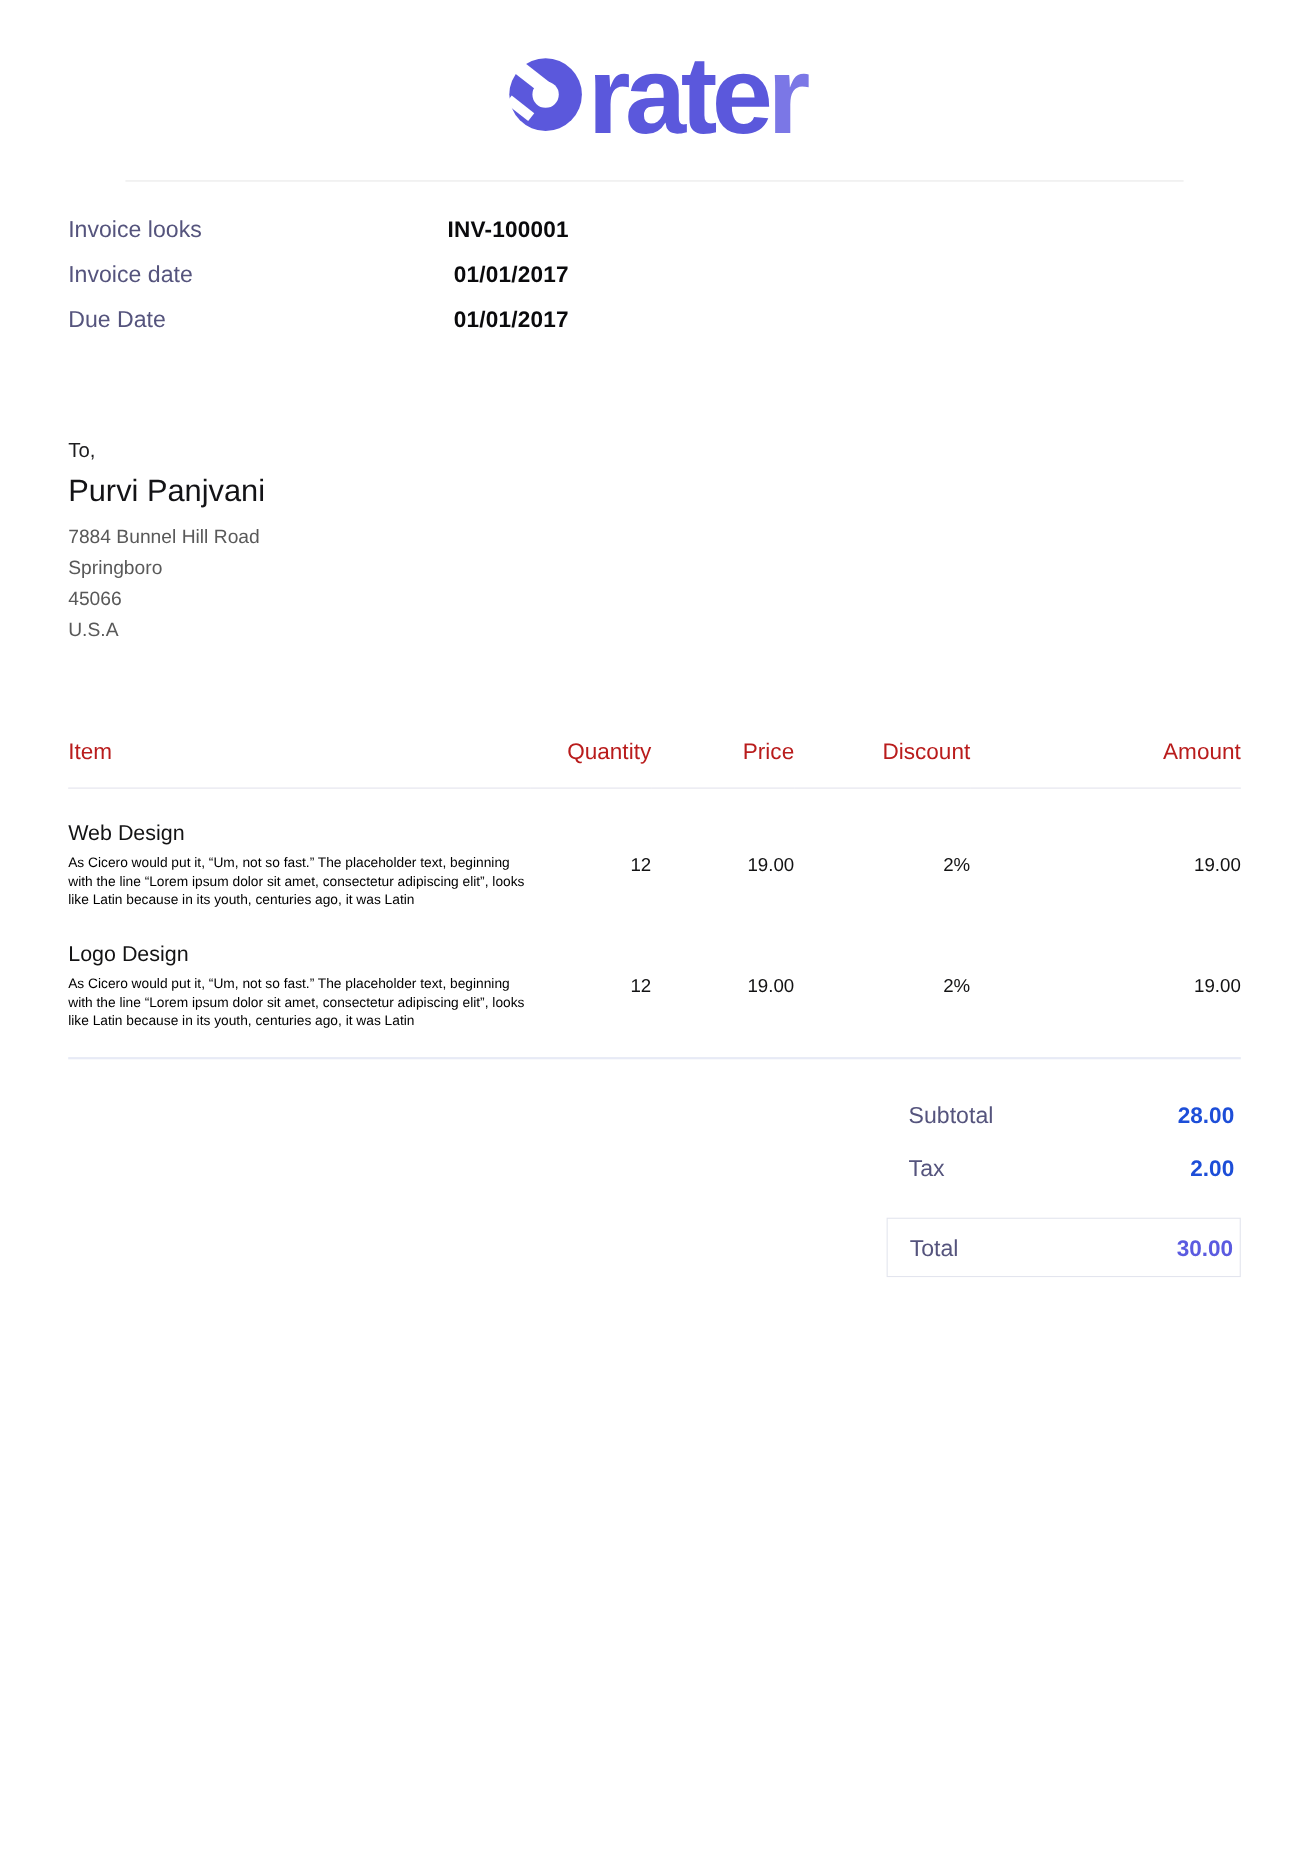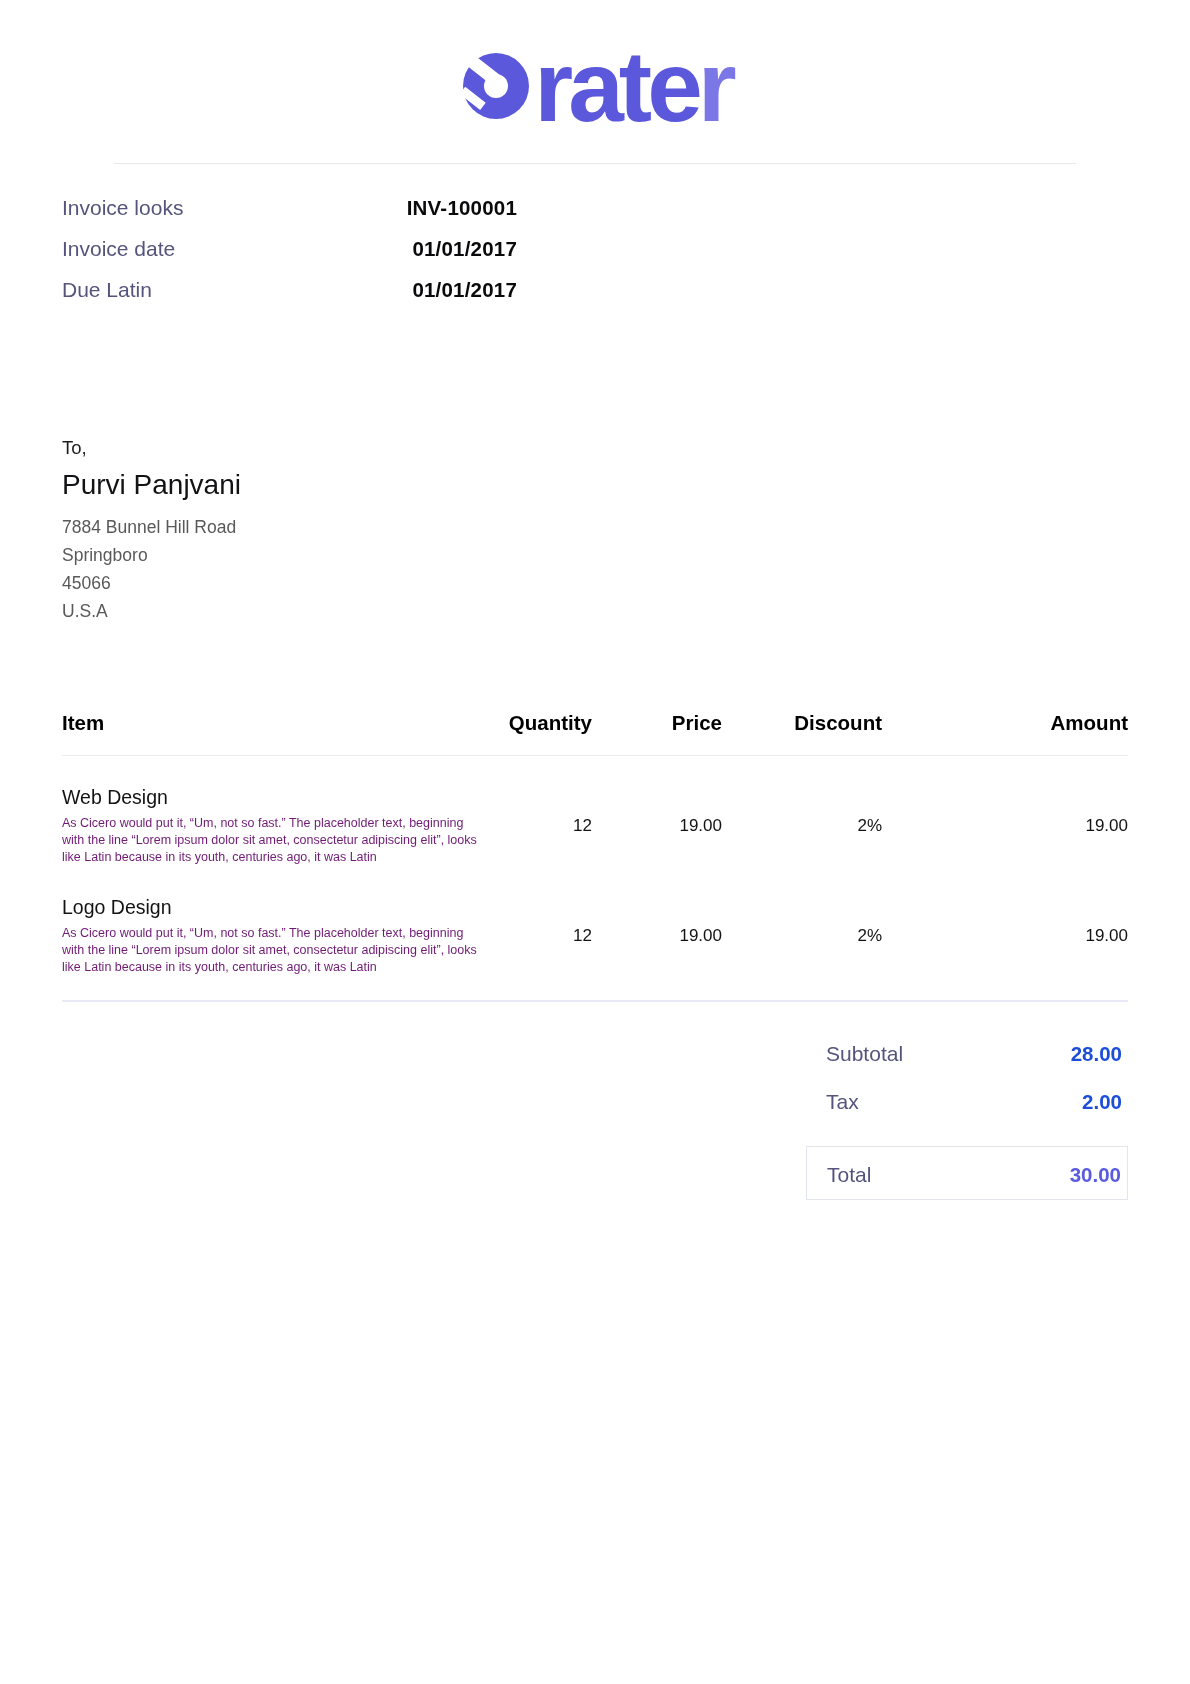--- a/index.html
+++ b/index.html
@@ -172,7 +172,7 @@
         <span class="meta-value">01/01/2017</span>
       </div>
       <div class="meta-row">
-        <span class="meta-label">Due Latin</span>
+        <span class="meta-label">Due Date</span>
         <span class="meta-value">01/01/2017</span>
       </div>
     </div>

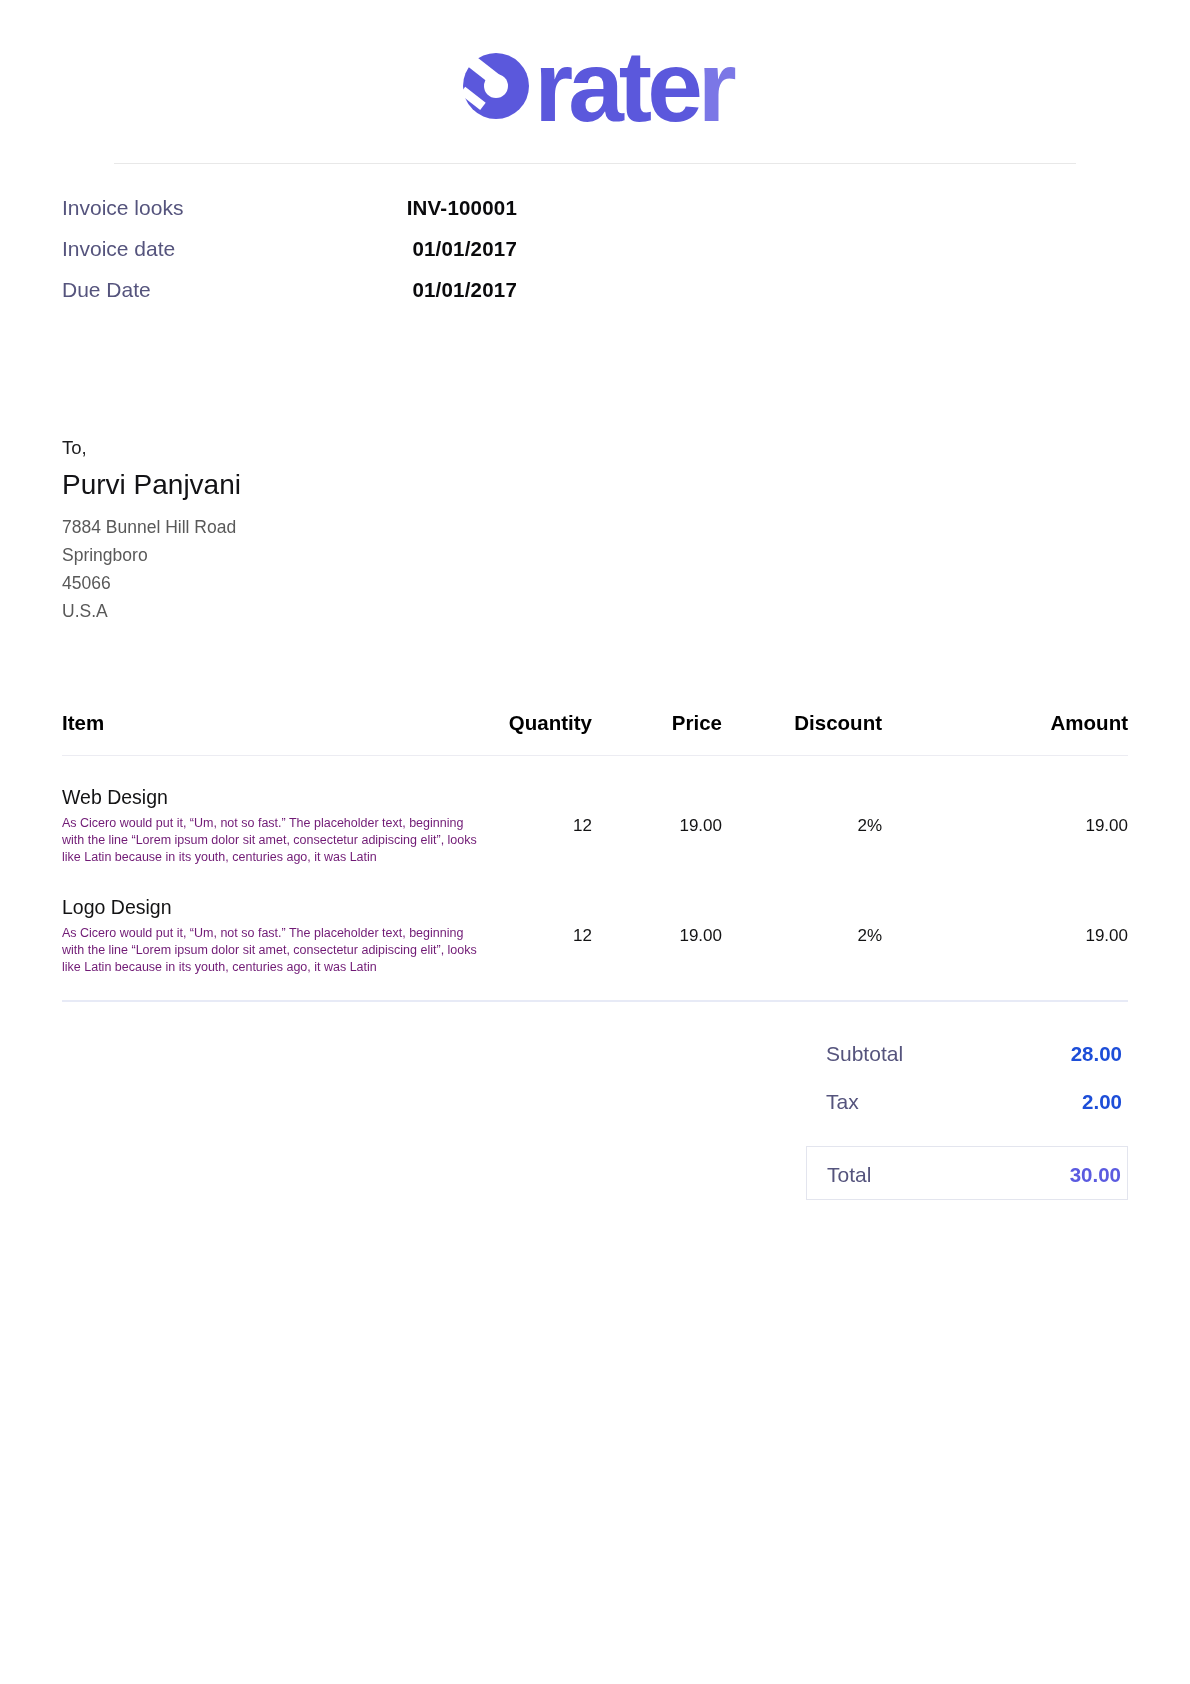--- a/index.html
+++ b/index.html
@@ -72,7 +72,7 @@
   .meta-value { font-size: 20.5px; color: #0a0a0c; font-weight: 700; letter-spacing: 0.2px; }
 
   
-  .bill-to { margin-top: 118px; }
+  .bill-to { margin-top: 78px; }
   .bill-to-prefix { font-size: 18.5px; color: #1d1d1f; margin-bottom: 10px; }
   .bill-to-name { font-size: 28px; color: #131316; font-weight: 500; margin-bottom: 12px; }
 

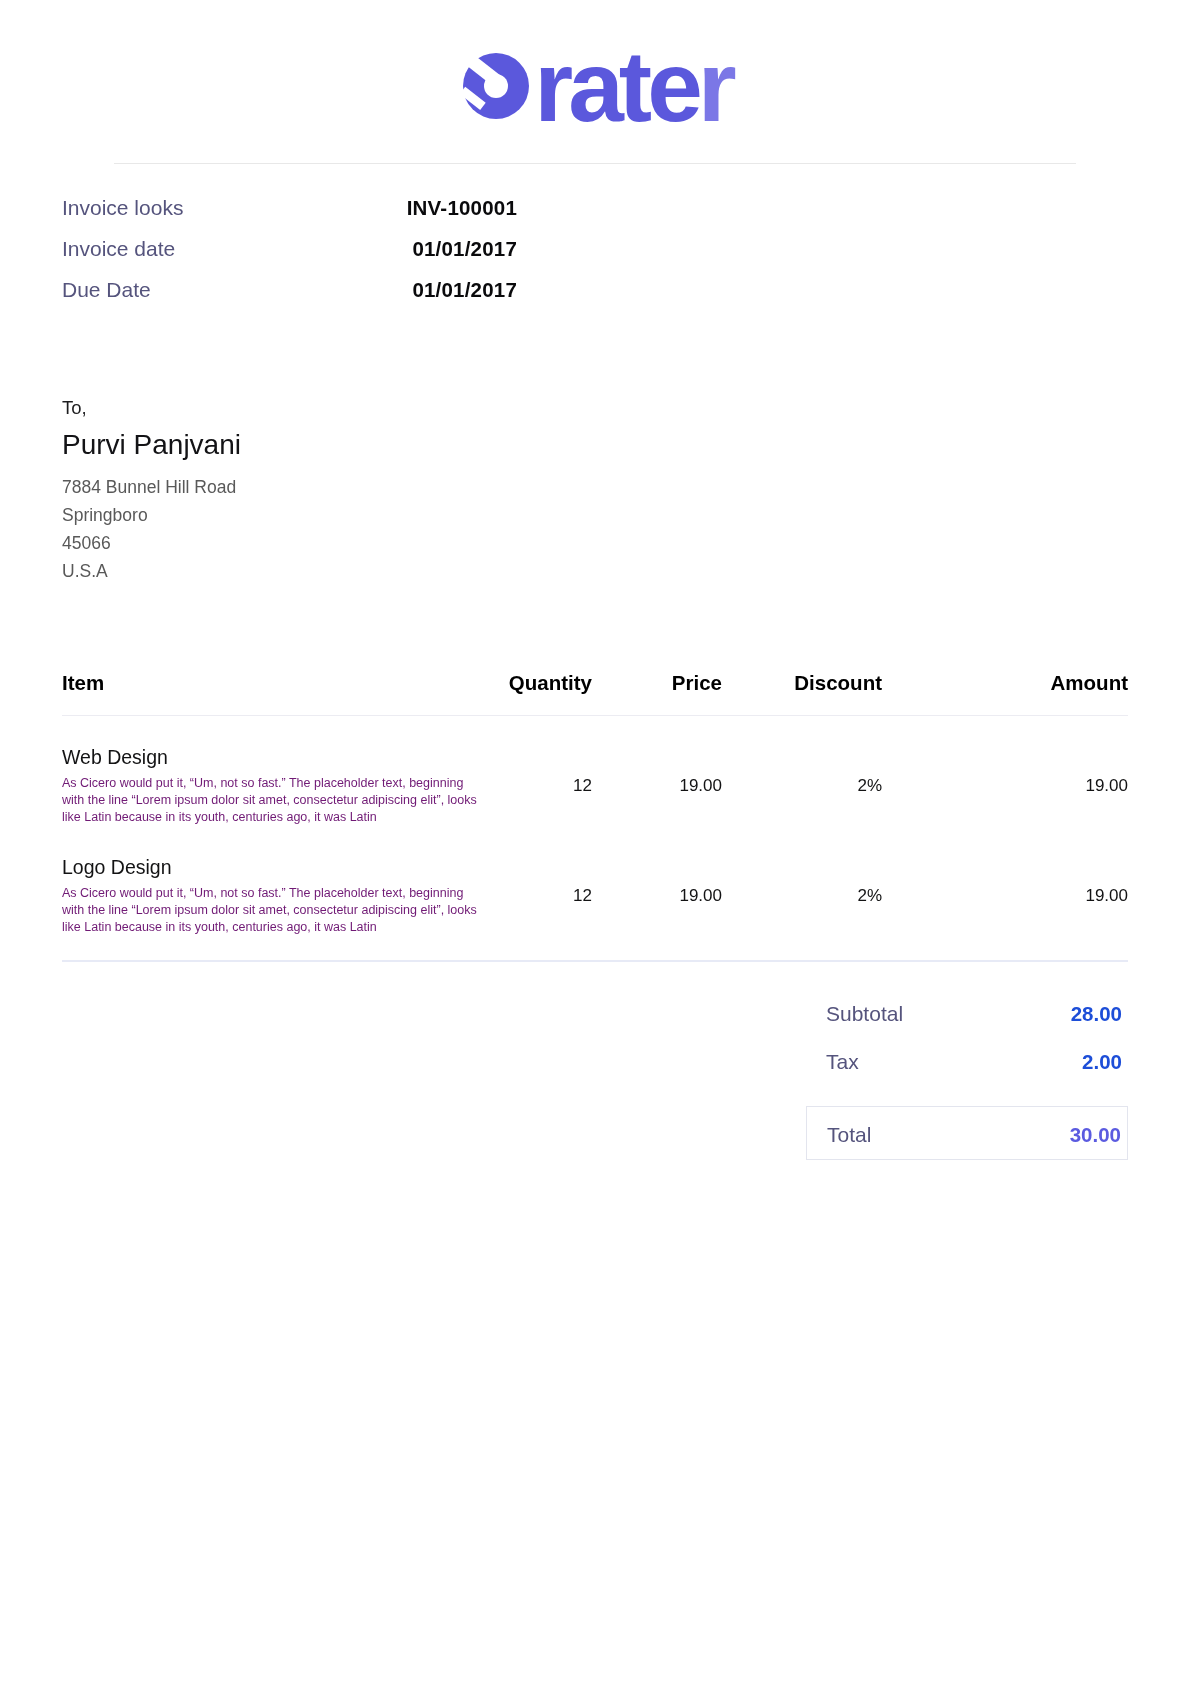--- a/index.html
+++ b/index.html
@@ -88,8 +88,8 @@
   .items-table col.c-discount { width: 160px; }
   .items-table th {
     font-size: 20.5px;
-    font-weight: 700;
-    color: #000000;
+    font-weight: 400;
+    color: #b91c1c;
     text-align: right;
     padding-bottom: 20px;
     border-bottom: 1px solid #ececf2;

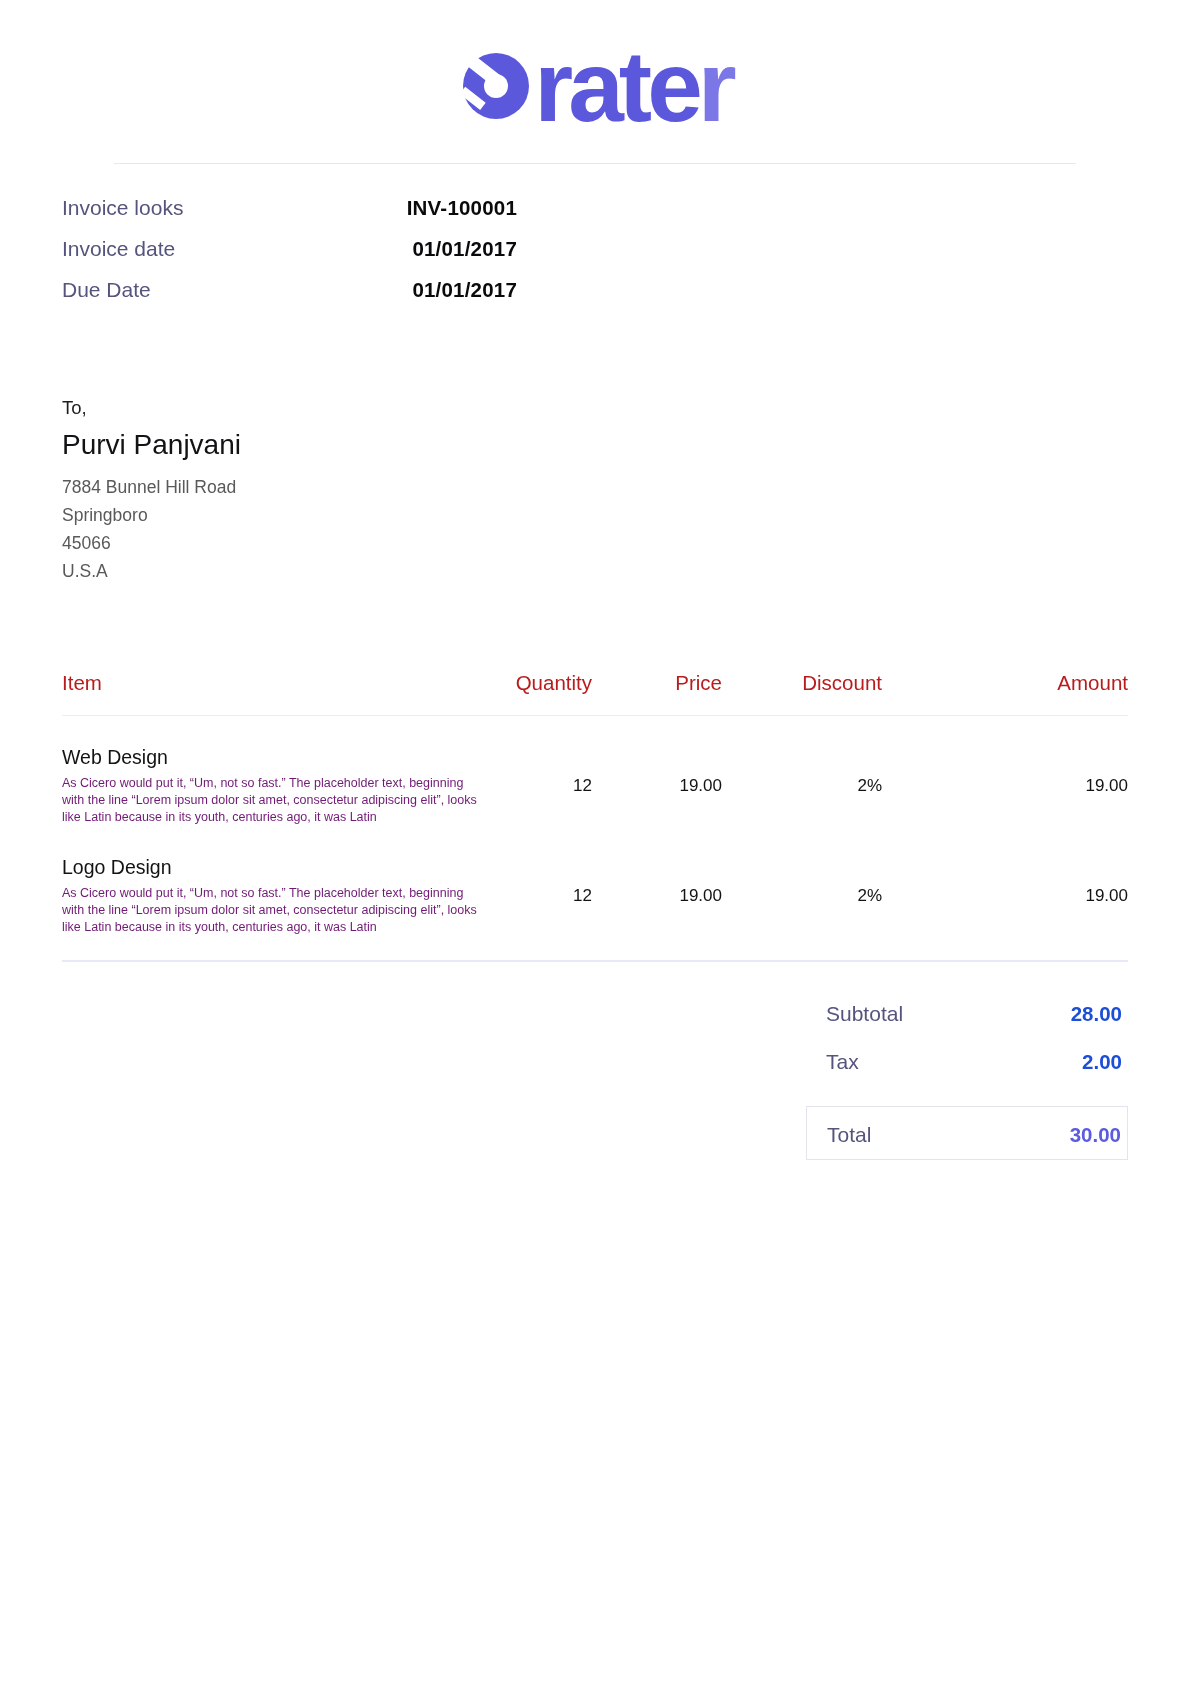--- a/index.html
+++ b/index.html
@@ -107,7 +107,7 @@
   .item-desc {
     font-size: 12.5px;
     line-height: 17px;
-    color: #701a75;
+    color: #000000;
     max-width: 430px;
   }
   .table-bottom-divider {

